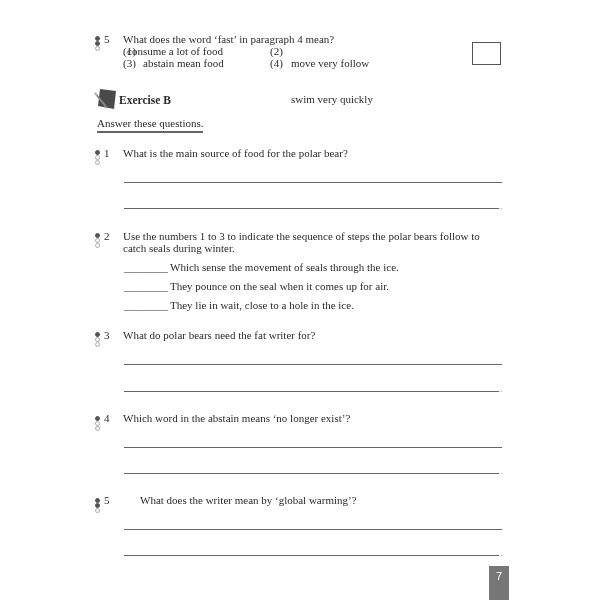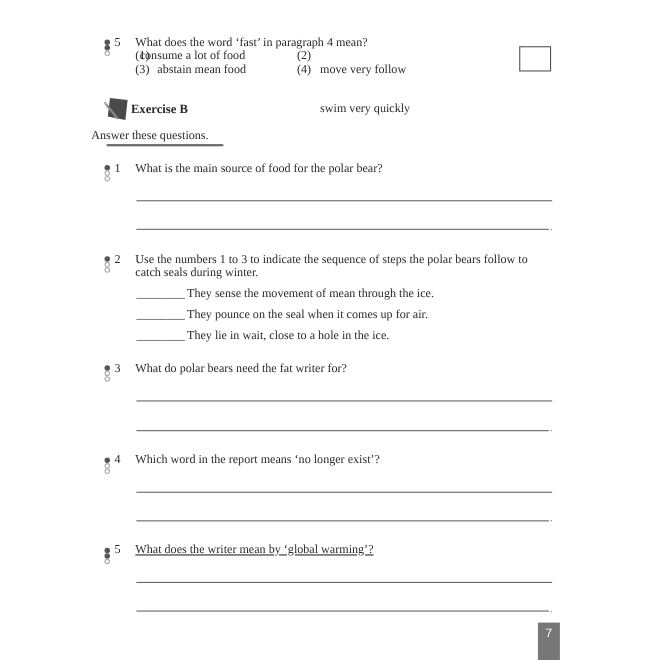--- a/index.html
+++ b/index.html
@@ -20,7 +20,7 @@
     .answer-box { position: absolute; left: 472px; top: 42px; width: 29px; height: 23px; border: 1.5px solid #555; box-sizing: border-box; }
     .ex-icon { position: absolute; left: 94px; top: 88px; width: 24px; height: 22px; }
     .ex-title { position: absolute; left: 119px; top: 94px; font-weight: bold; font-size: 11.5px; line-height: 13px; }
-    .instr { position: absolute; left: 83px; top: 117px; font-size: 11px; line-height: 13px; }
+    .instr { position: absolute; left: 97px; top: 117px; font-size: 11px; line-height: 13px; }
     .instr-underline { position: absolute; left: 97px; top: 131px; width: 106px; height: 0; border-top: 2px solid #666; }
     .seq-step { position: absolute; font-size: 11px; line-height: 13px; white-space: nowrap; }
     .page-tab { position: absolute; left: 489px; top: 566px; width: 20px; height: 34px; background: #777; color: #fff;

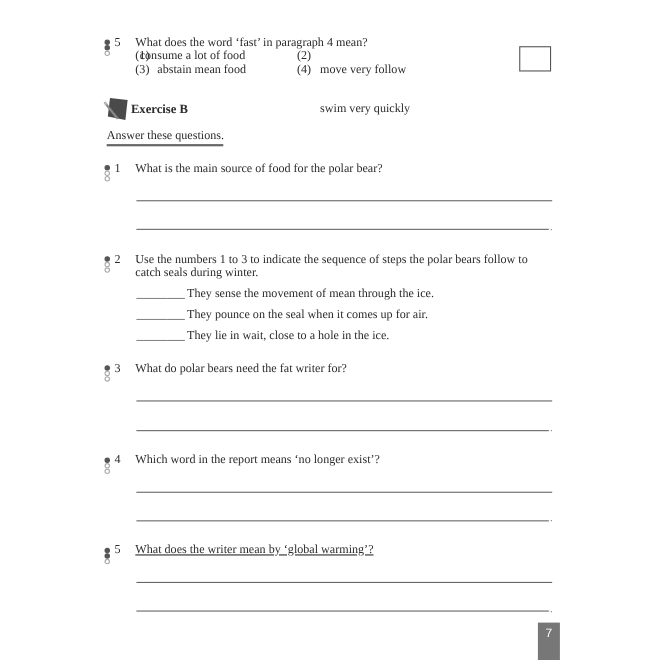--- a/index.html
+++ b/index.html
@@ -78,7 +78,7 @@
 <span class="abs qtext" style="left:123px; top:242px;">catch seals during winter.</span>
 
 <span class="seq-step" style="left:124px; top:261px;">________</span>
-<span class="seq-step" style="left:170px; top:261px;">They sense the movement of mean through the ice.</span>
+<span class="seq-step" style="left:170px; top:261px;">Which sense the movement of seals through the ice.</span>
 <span class="seq-step" style="left:124px; top:280px;">________</span>
 <span class="seq-step" style="left:170px; top:280px;text-align:right;">They pounce on the seal when it comes up for air.</span>
 <span class="seq-step" style="left:124px; top:299px;">________</span>

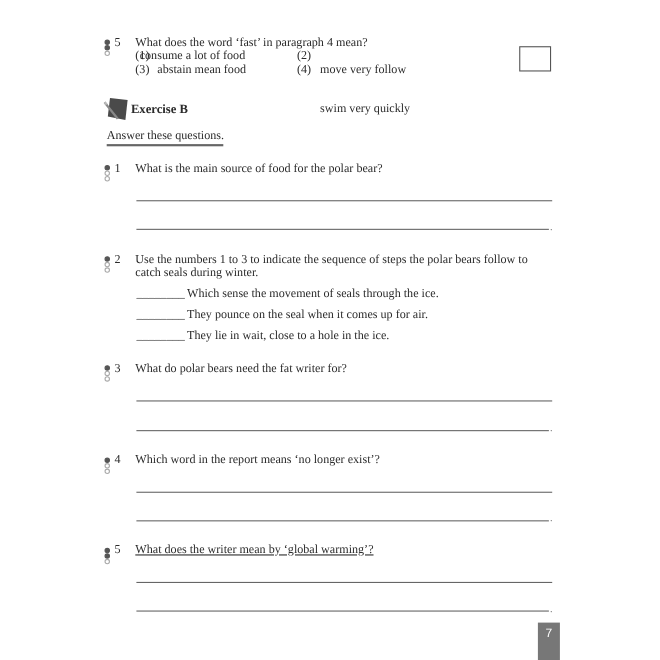--- a/index.html
+++ b/index.html
@@ -101,7 +101,7 @@
   <div class="dot e"></div>
 </div>
 <span class="qnum" style="left:104px; top:412px;">4</span>
-<span class="abs qtext" style="left:123px; top:412px;">Which word in the report means ‘no longer exist’?</span>
+<span class="abs qtext" style="left:123px; top:412px;">Which word in the abstain means ‘no longer exist’?</span>
 <div class="line" style="left:124px; top:447px; width:378px;"></div>
 <div class="line" style="left:124px; top:473px; width:375px;"></div>
 <span class="enddot" style="left:500px; top:467px;">.</span>

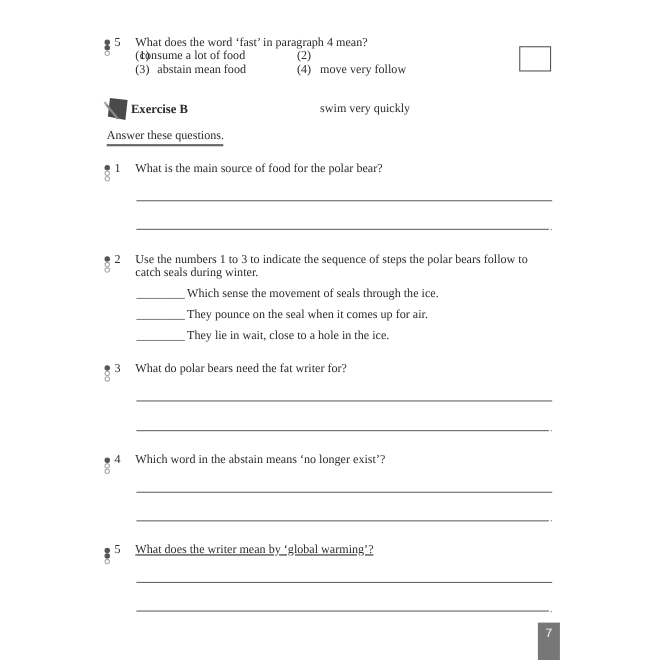--- a/index.html
+++ b/index.html
@@ -112,7 +112,7 @@
   <div class="dot e"></div>
 </div>
 <span class="qnum" style="left:104px; top:494px;">5</span>
-<span class="abs qtext" style="left:123px; top:494px;text-decoration:underline;">What does the writer mean by ‘global warming’?</span>
+<span class="abs qtext" style="left:140px; top:494px;">What does the writer mean by ‘global warming’?</span>
 <div class="line" style="left:124px; top:529px; width:378px;"></div>
 <div class="line" style="left:124px; top:555px; width:375px;"></div>
 <span class="enddot" style="left:500px; top:549px;">.</span>

